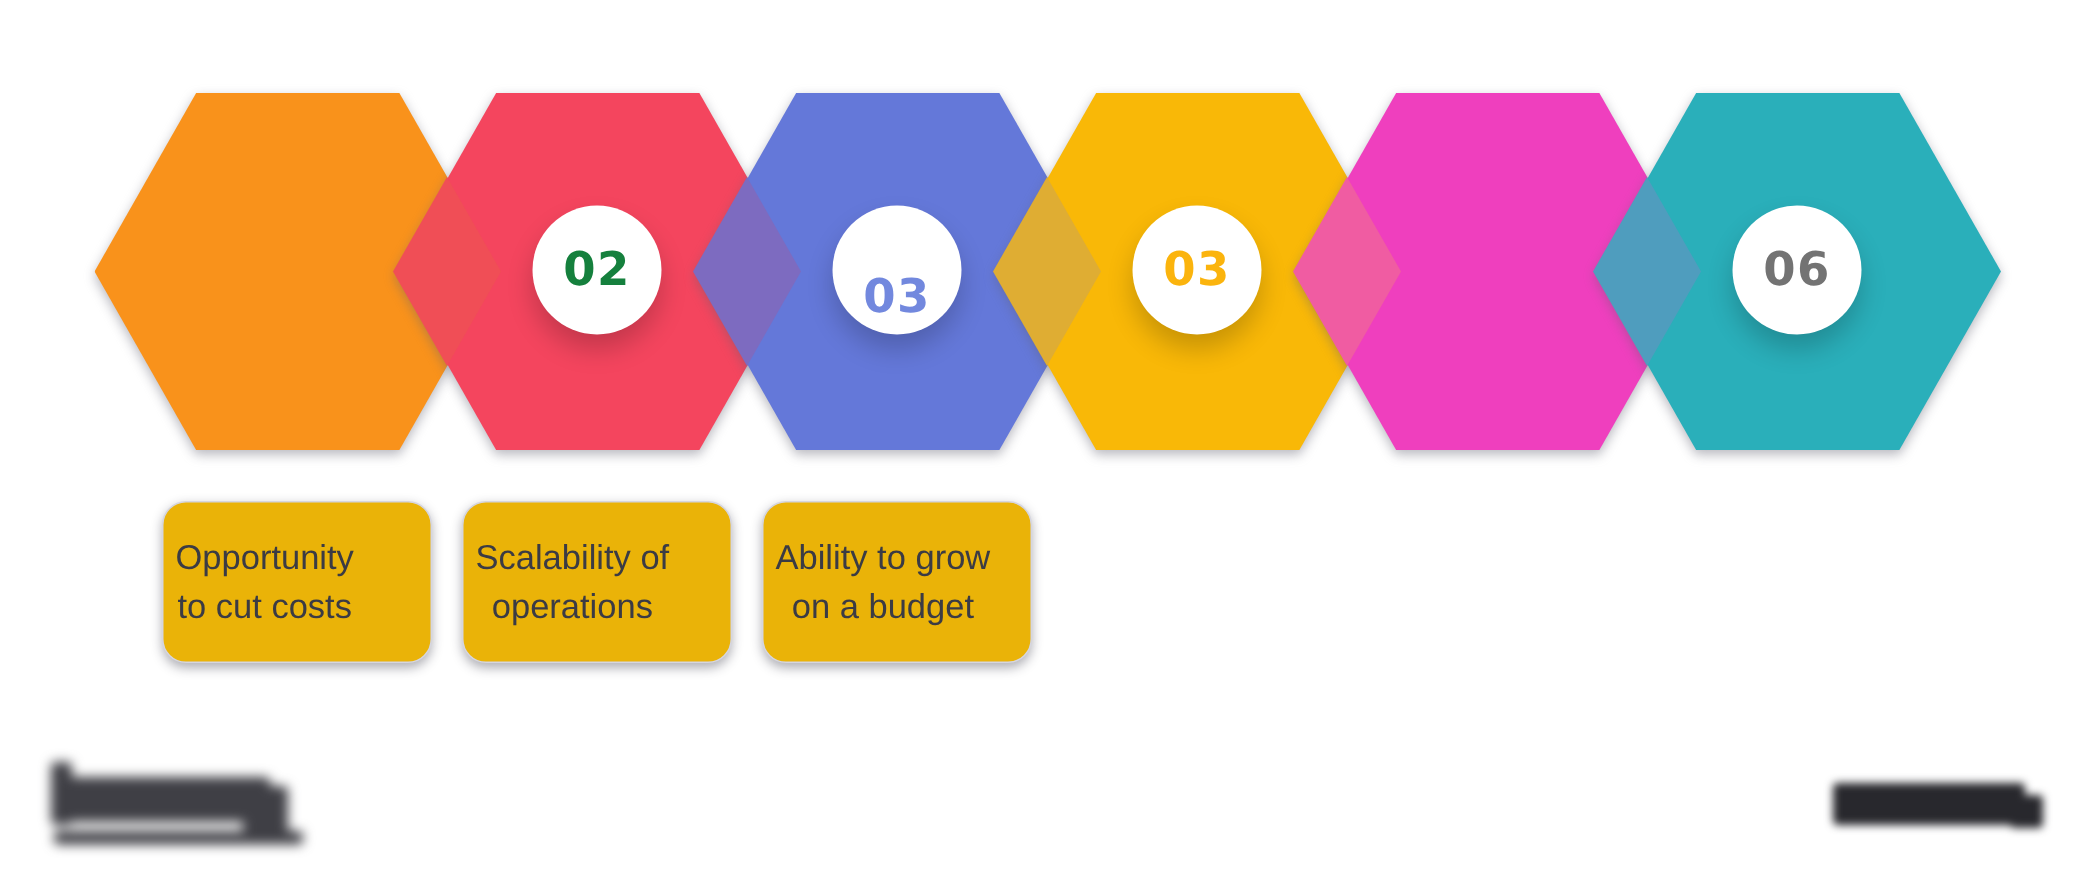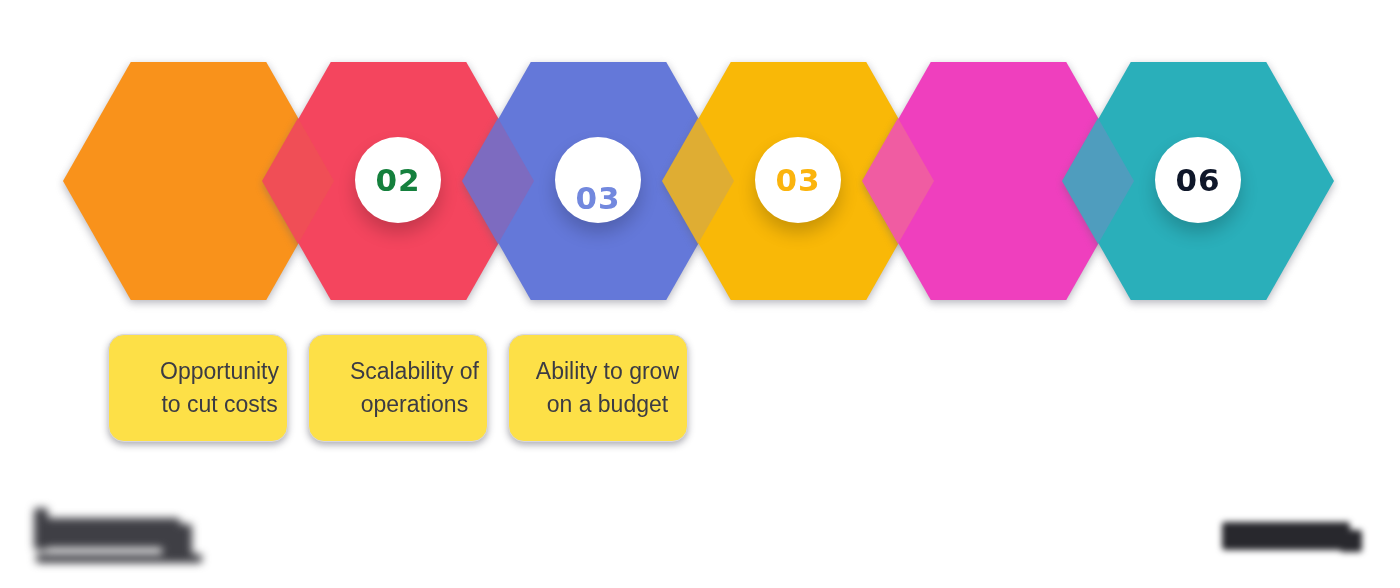--- a/index.html
+++ b/index.html
@@ -114,7 +114,7 @@
     <span class="num" style="color: rgb(251, 180, 13);">03</span>
   </div>
   <div class="num-circle c5">
-    <span class="num" style="color: #0f172a;">06</span>
+    <span class="num" style="color: #737373;">06</span>
   </div>
 
   <div class="label-card c0">

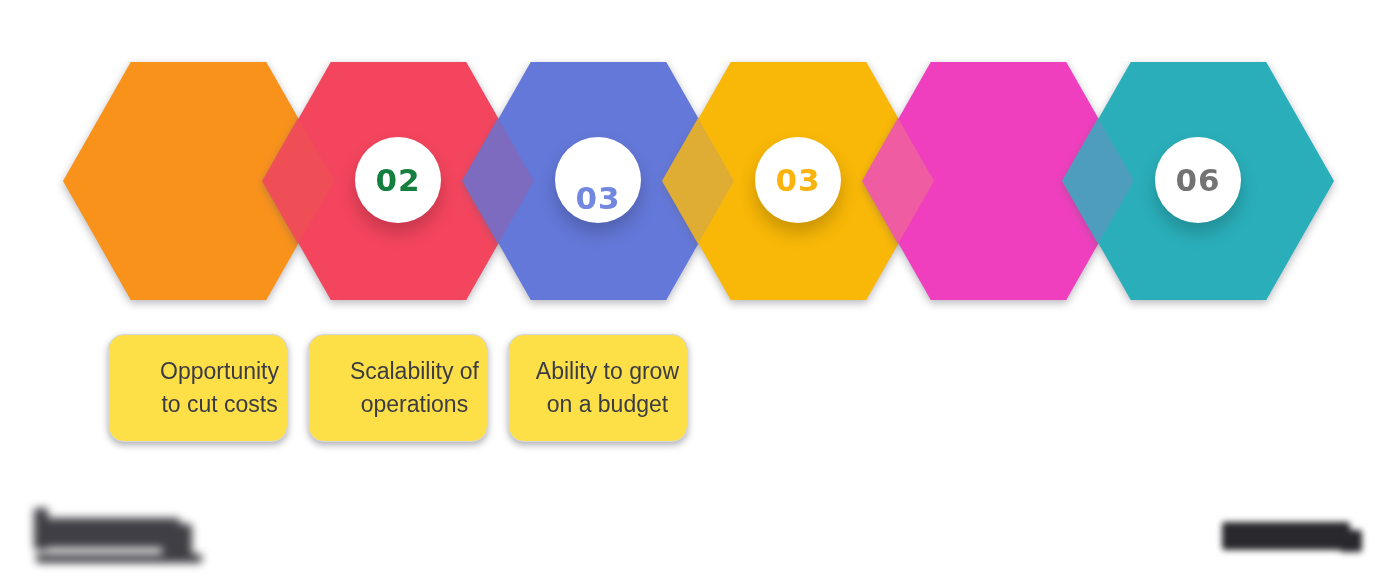--- a/index.html
+++ b/index.html
@@ -48,11 +48,11 @@
   .label-card {
     position:absolute; top:334px; left:calc(var(--cx) - 90px);
     width:180px; min-height:108px;
-    background:#fde047;
+    background:#eab308;
     border:1px solid #d6d6e0;
     border-radius:16px;
     box-shadow:0 3px 7px rgba(45,45,60,0.38);
-    display:flex; align-items:center; justify-content:flex-end;
+    display:flex; align-items:center; justify-content:flex-start;
     text-align:center; padding:8px;
     z-index:3;
   }

